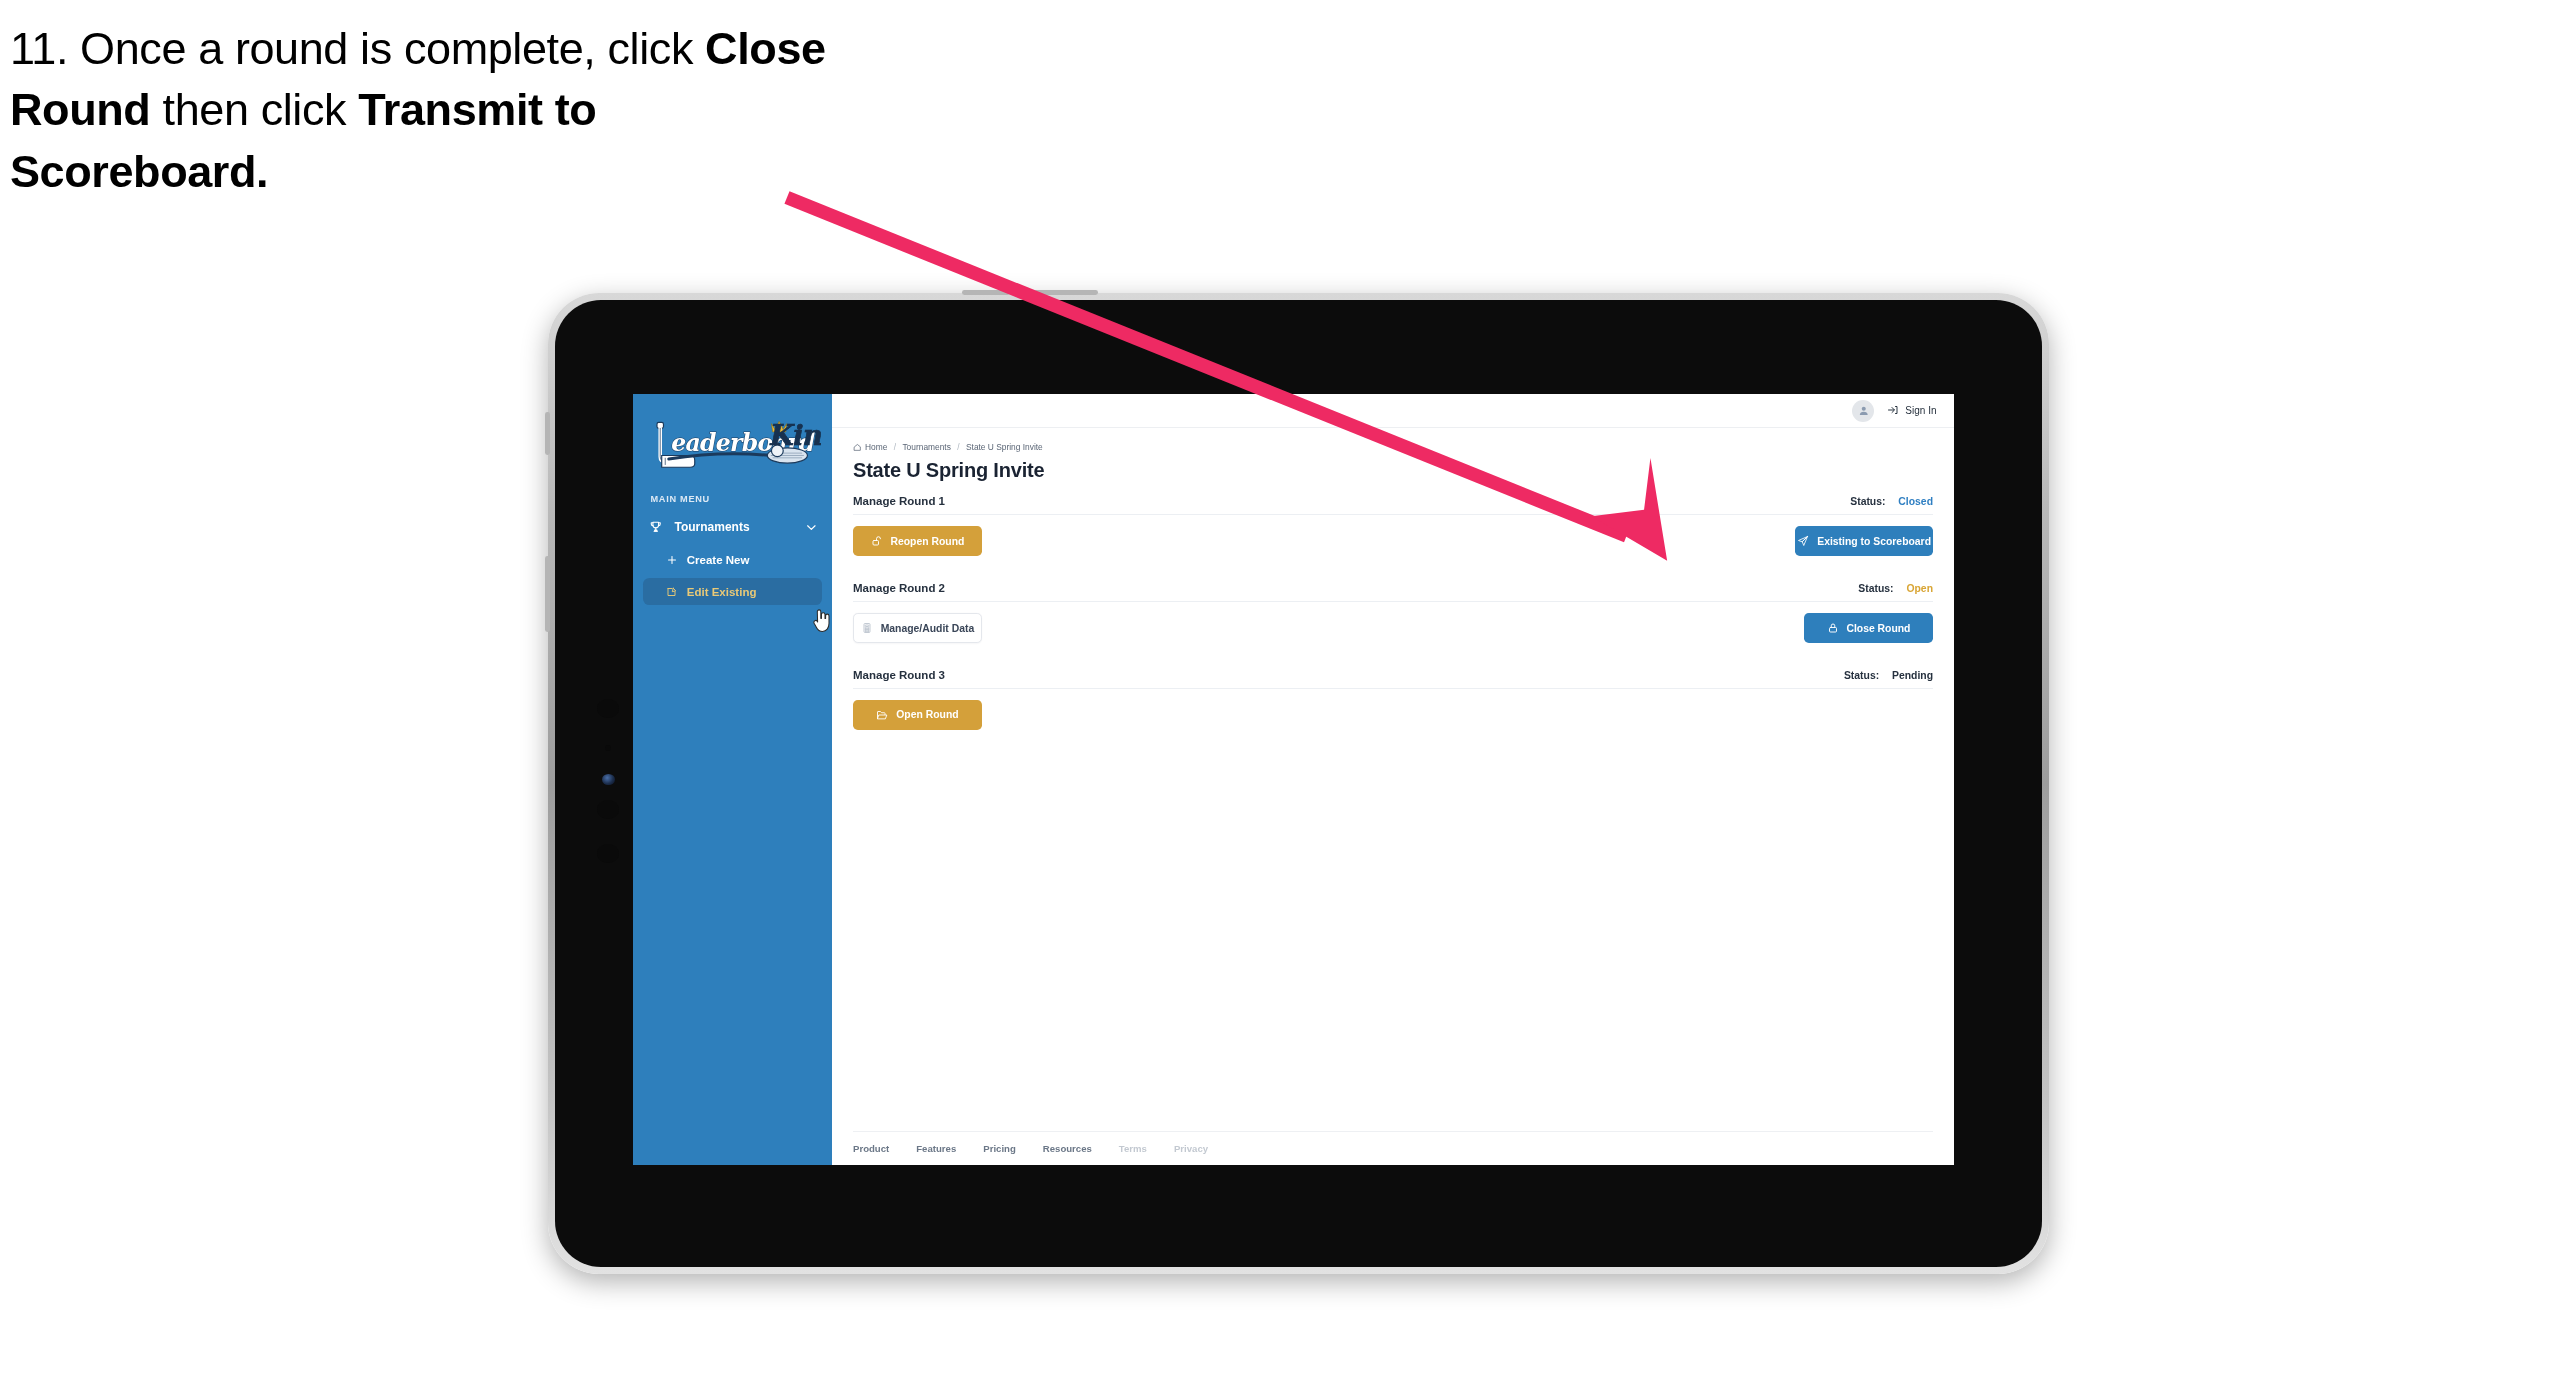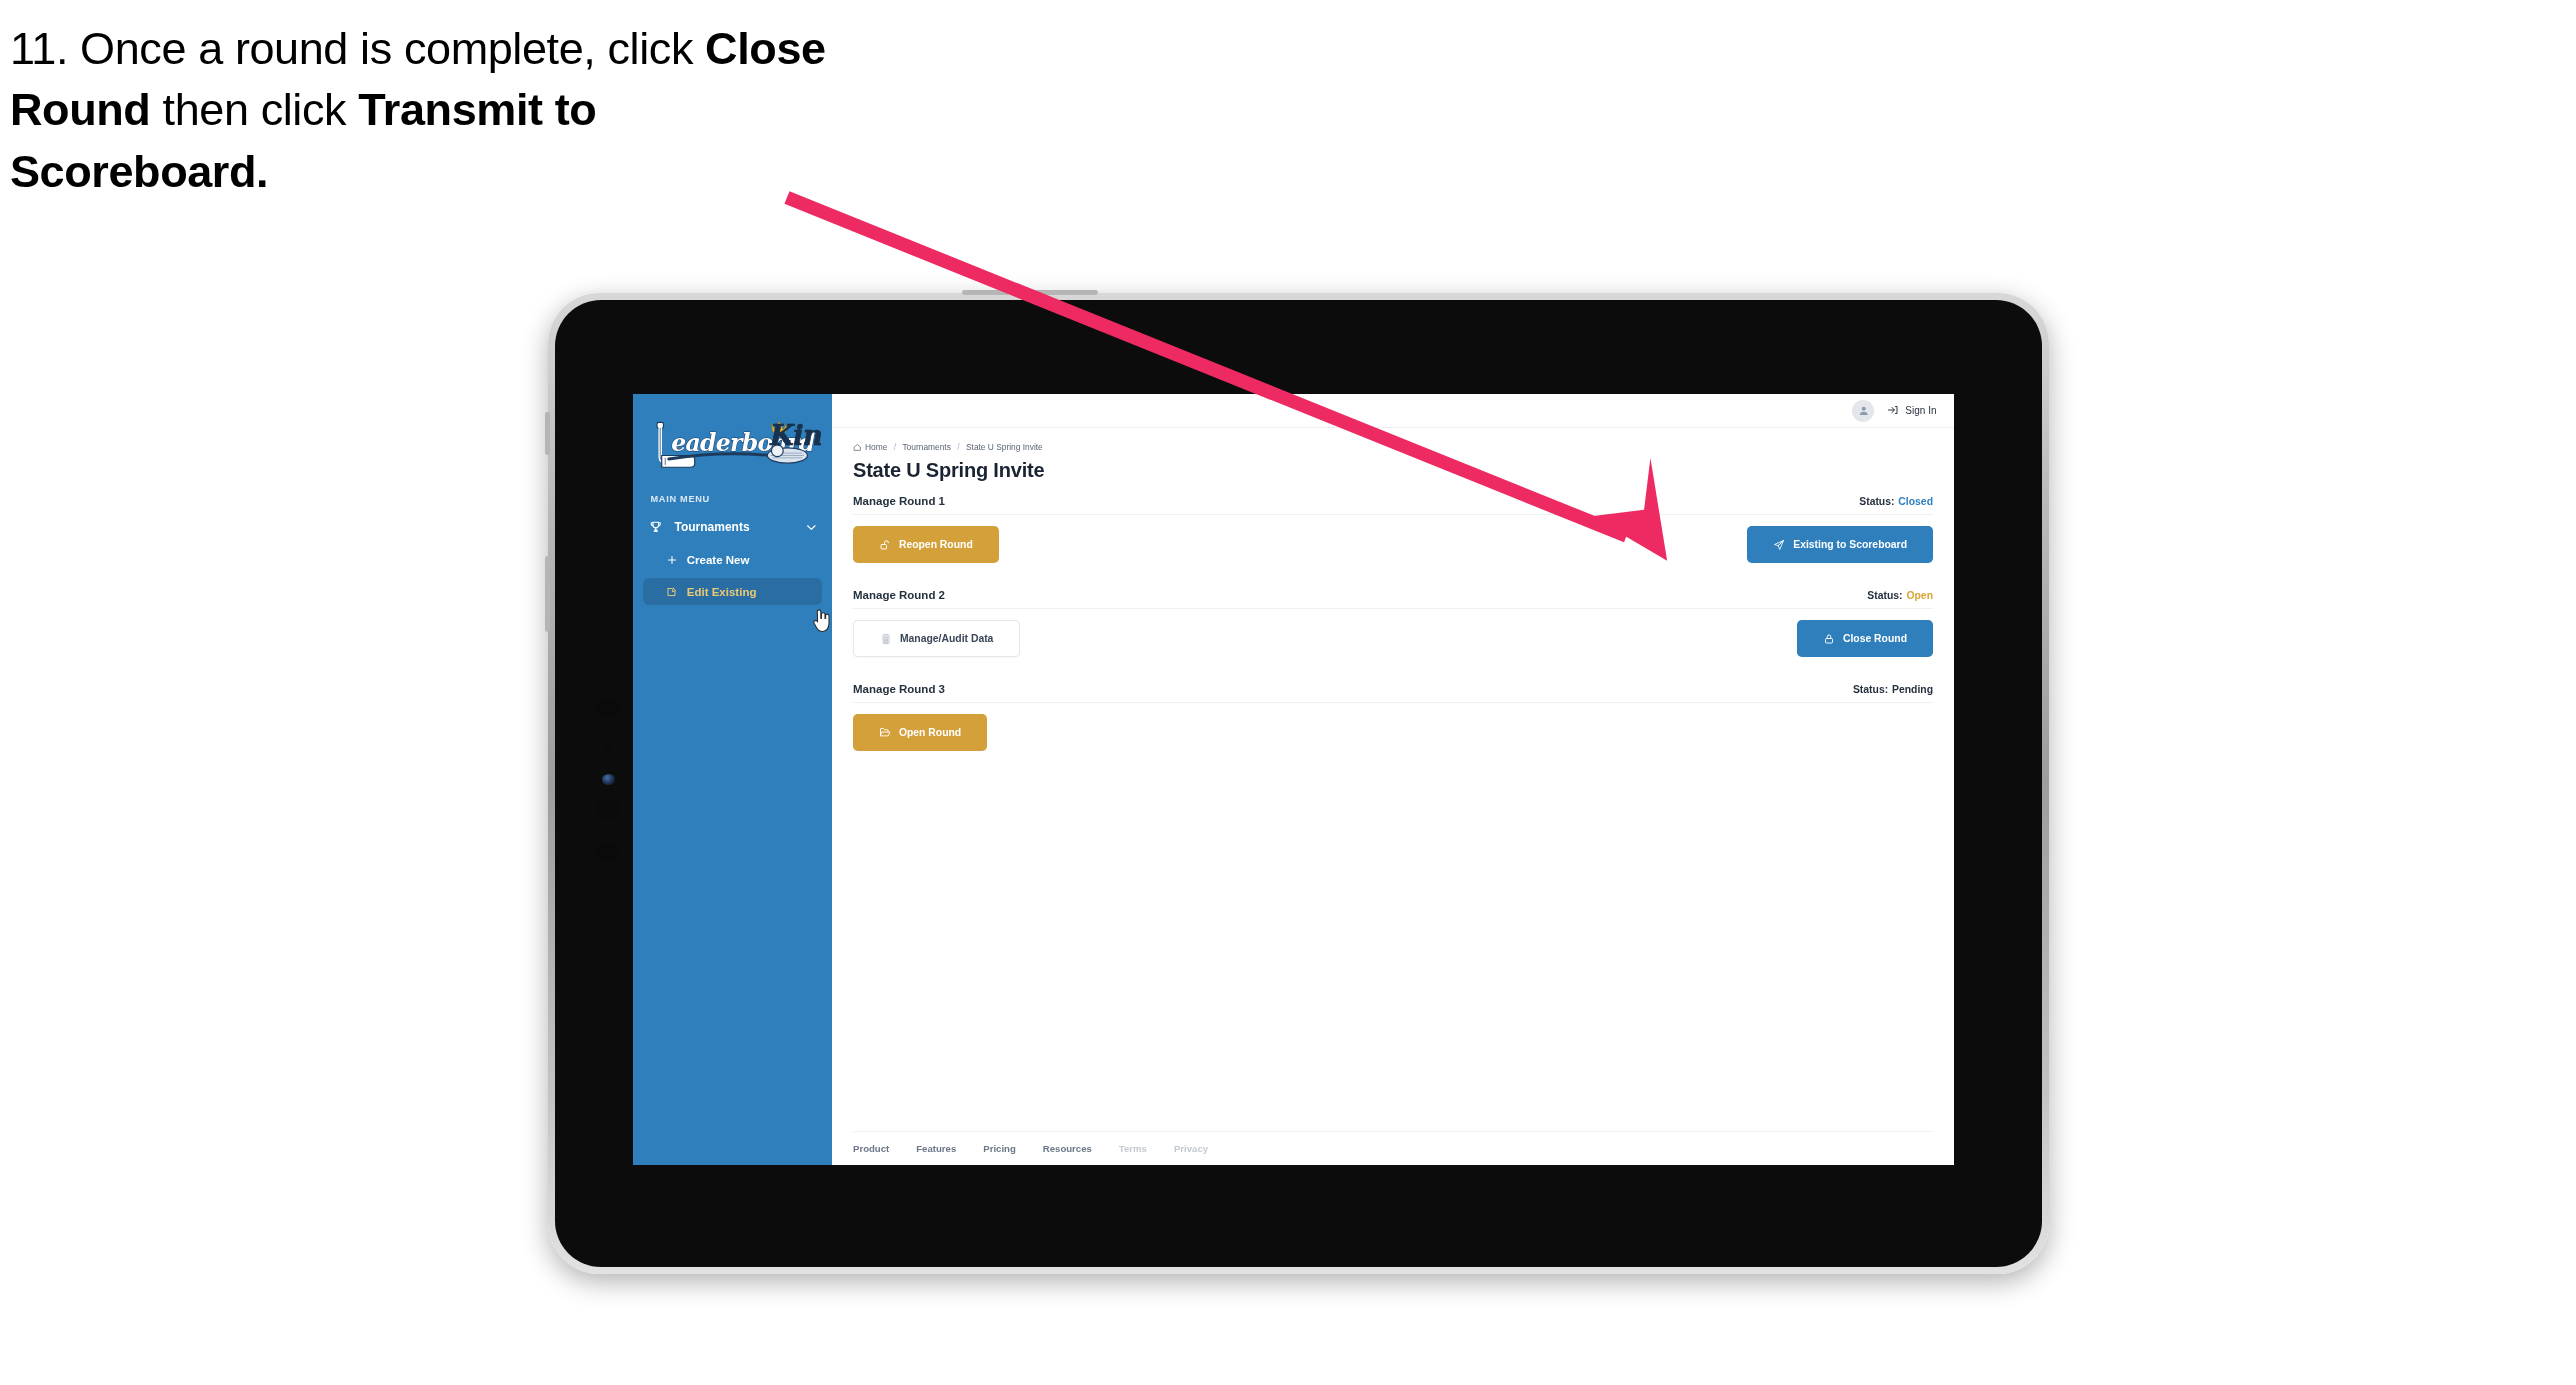--- a/index.html
+++ b/index.html
@@ -247,7 +247,7 @@
     font-weight: bold;
     color: #26313f;
   }
-  .round-status .val { margin-left: 1px; }
+  .round-status .val { margin-left: 10px; }
   .st-closed { color: #2f7fc2; }
   .st-open   { color: #d9a534; }
   .st-pending{ color: #26313f; }

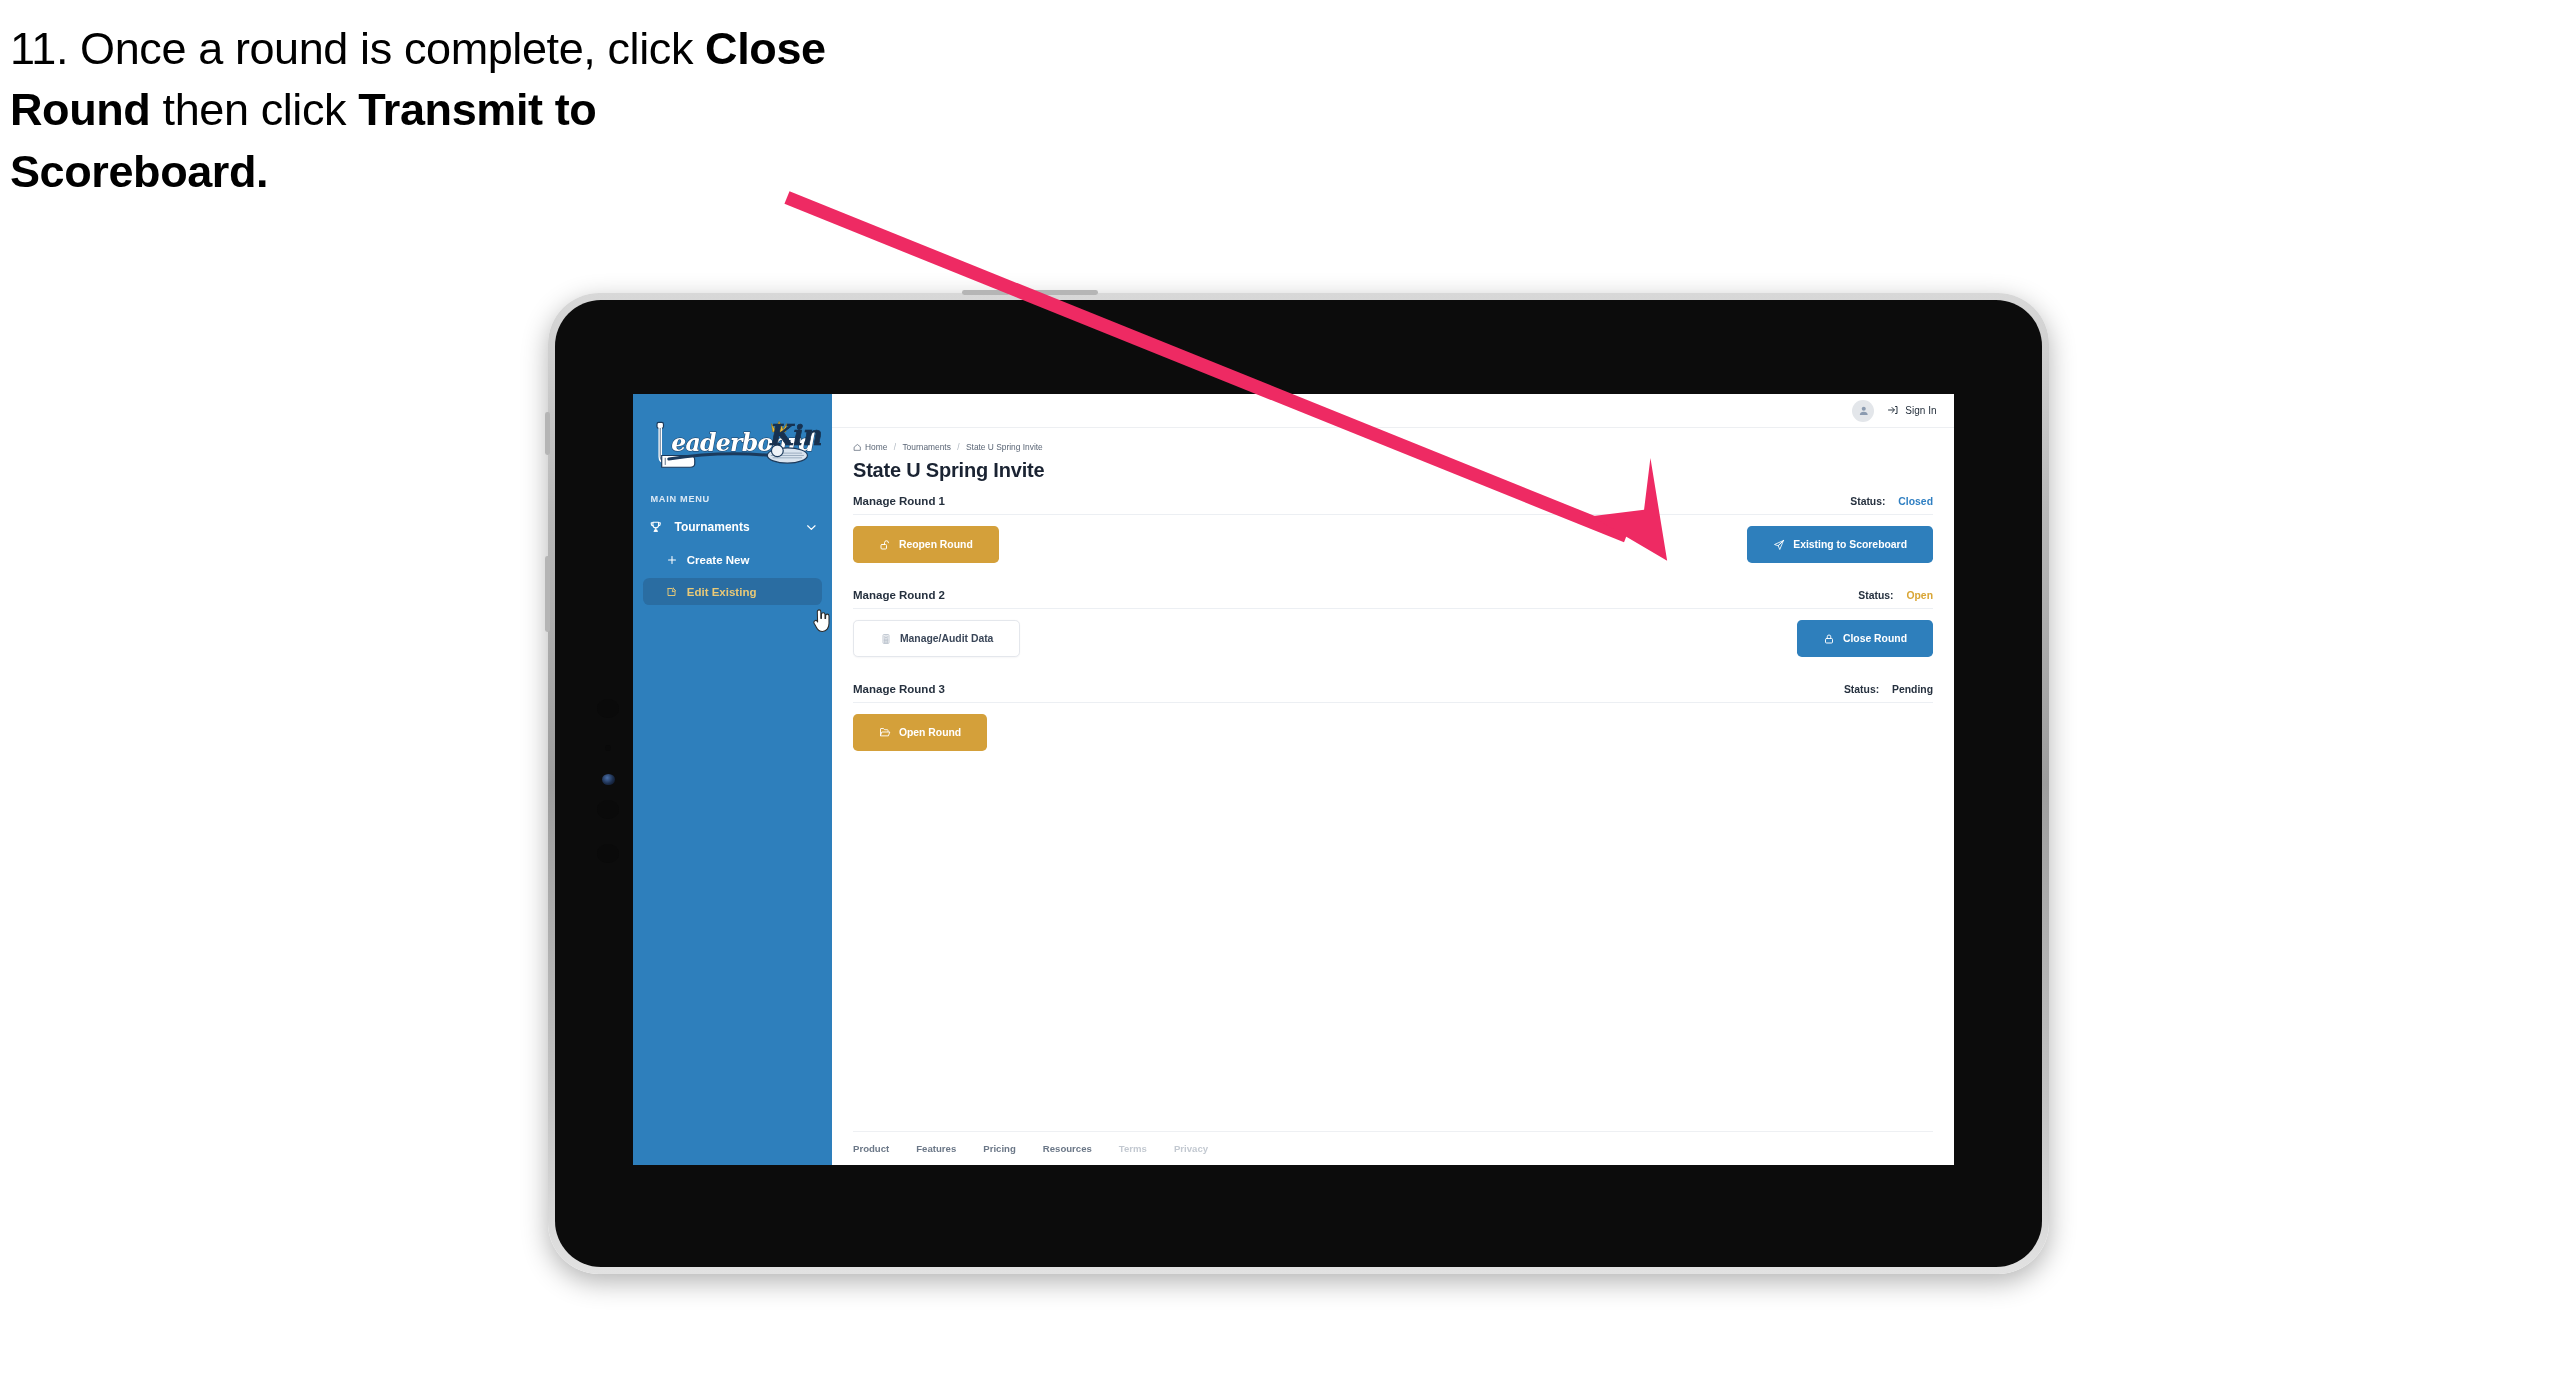--- a/index.html
+++ b/index.html
@@ -264,8 +264,8 @@
     display: inline-flex;
     align-items: center;
     justify-content: center;
-    height: 37px;
-    padding: 0 26px;
+    height: 30px;
+    padding: 0 2px;
     border-radius: 4.8px;
     font-size: 10.4px;
     font-weight: bold;

